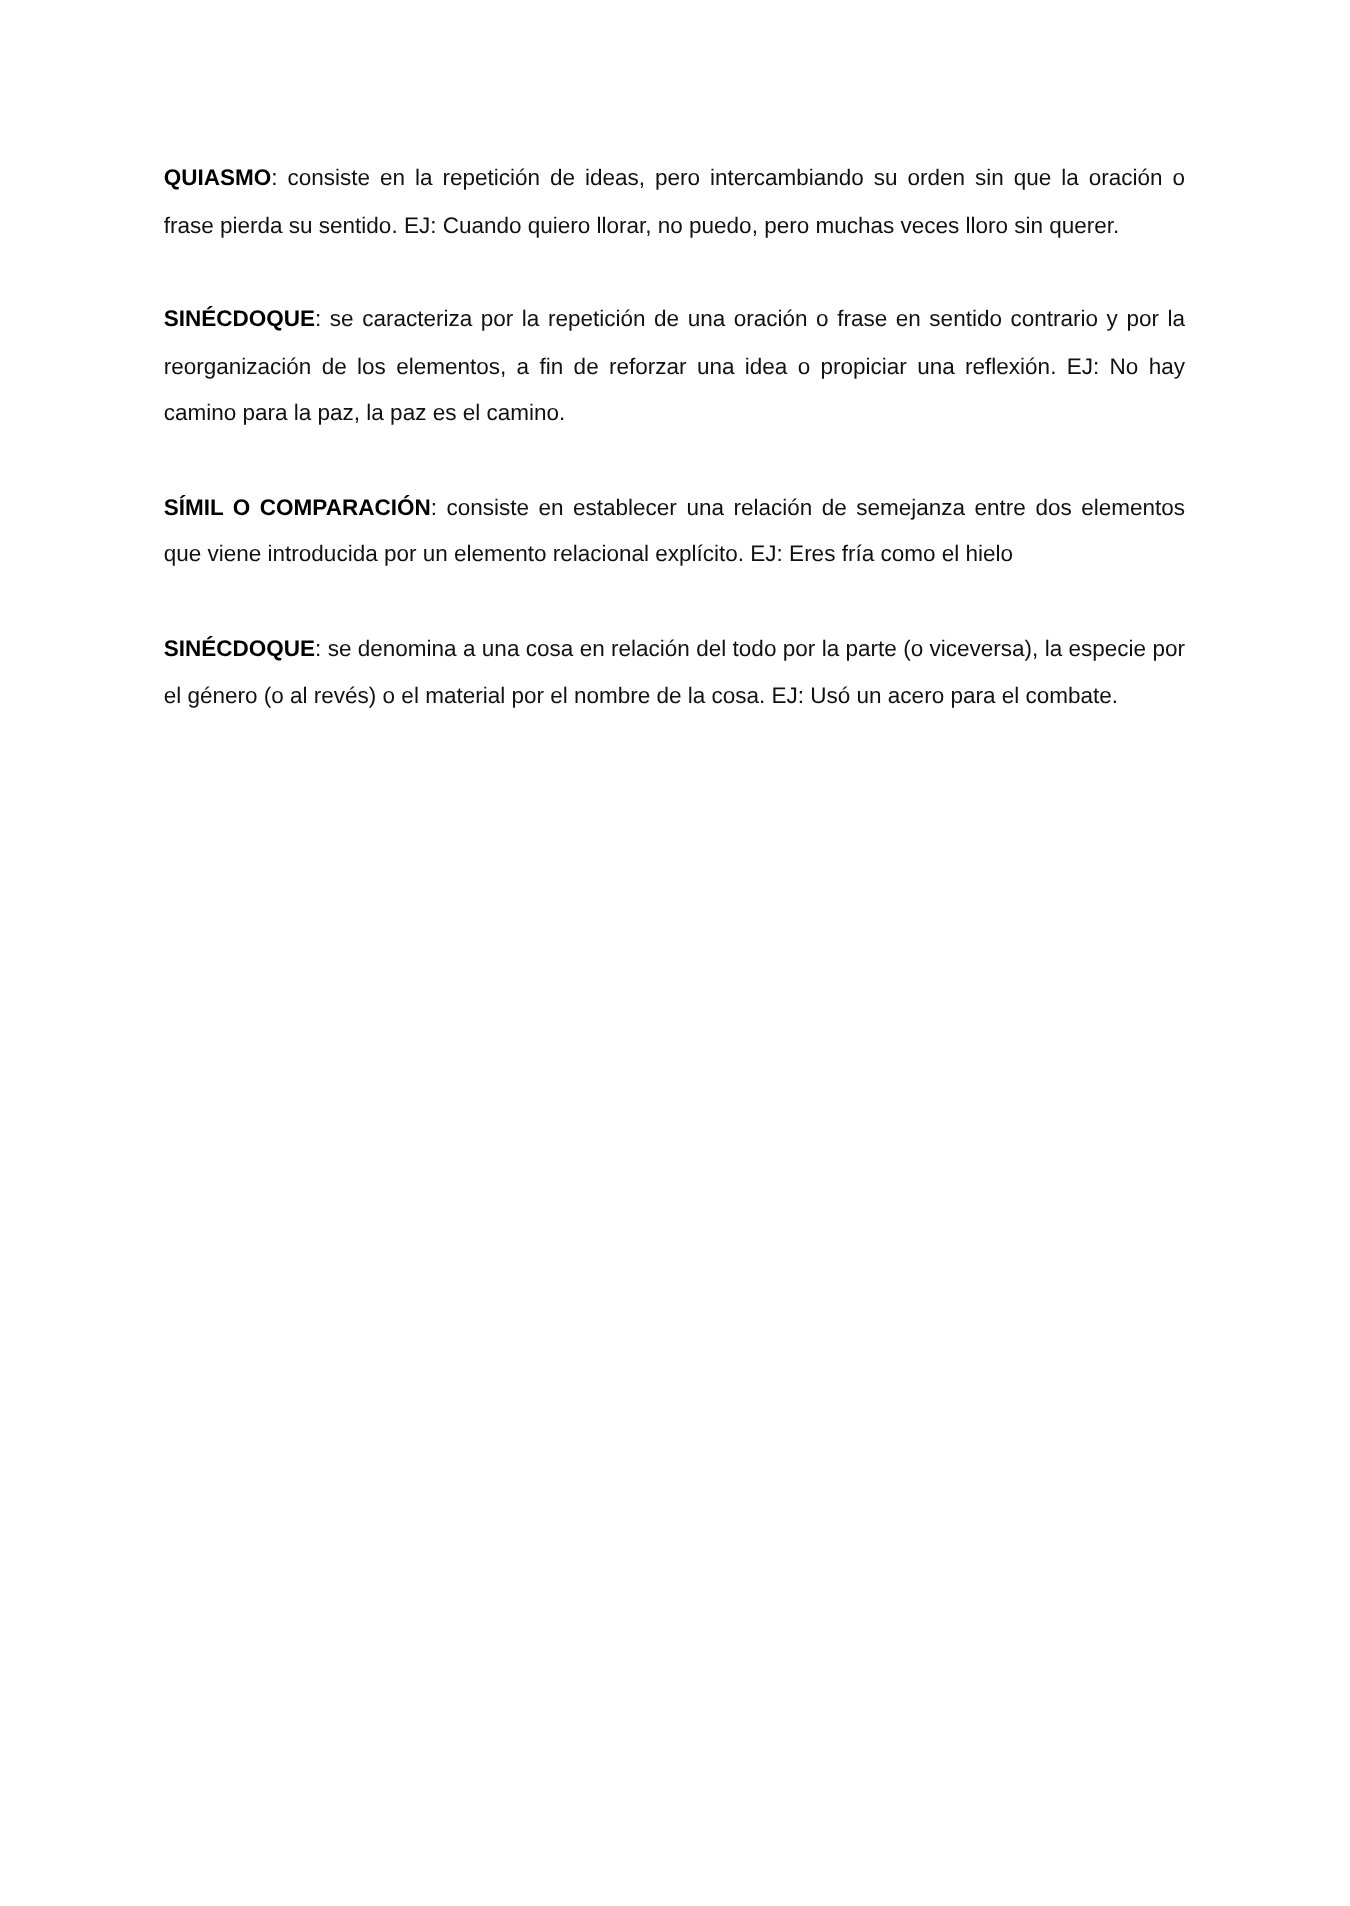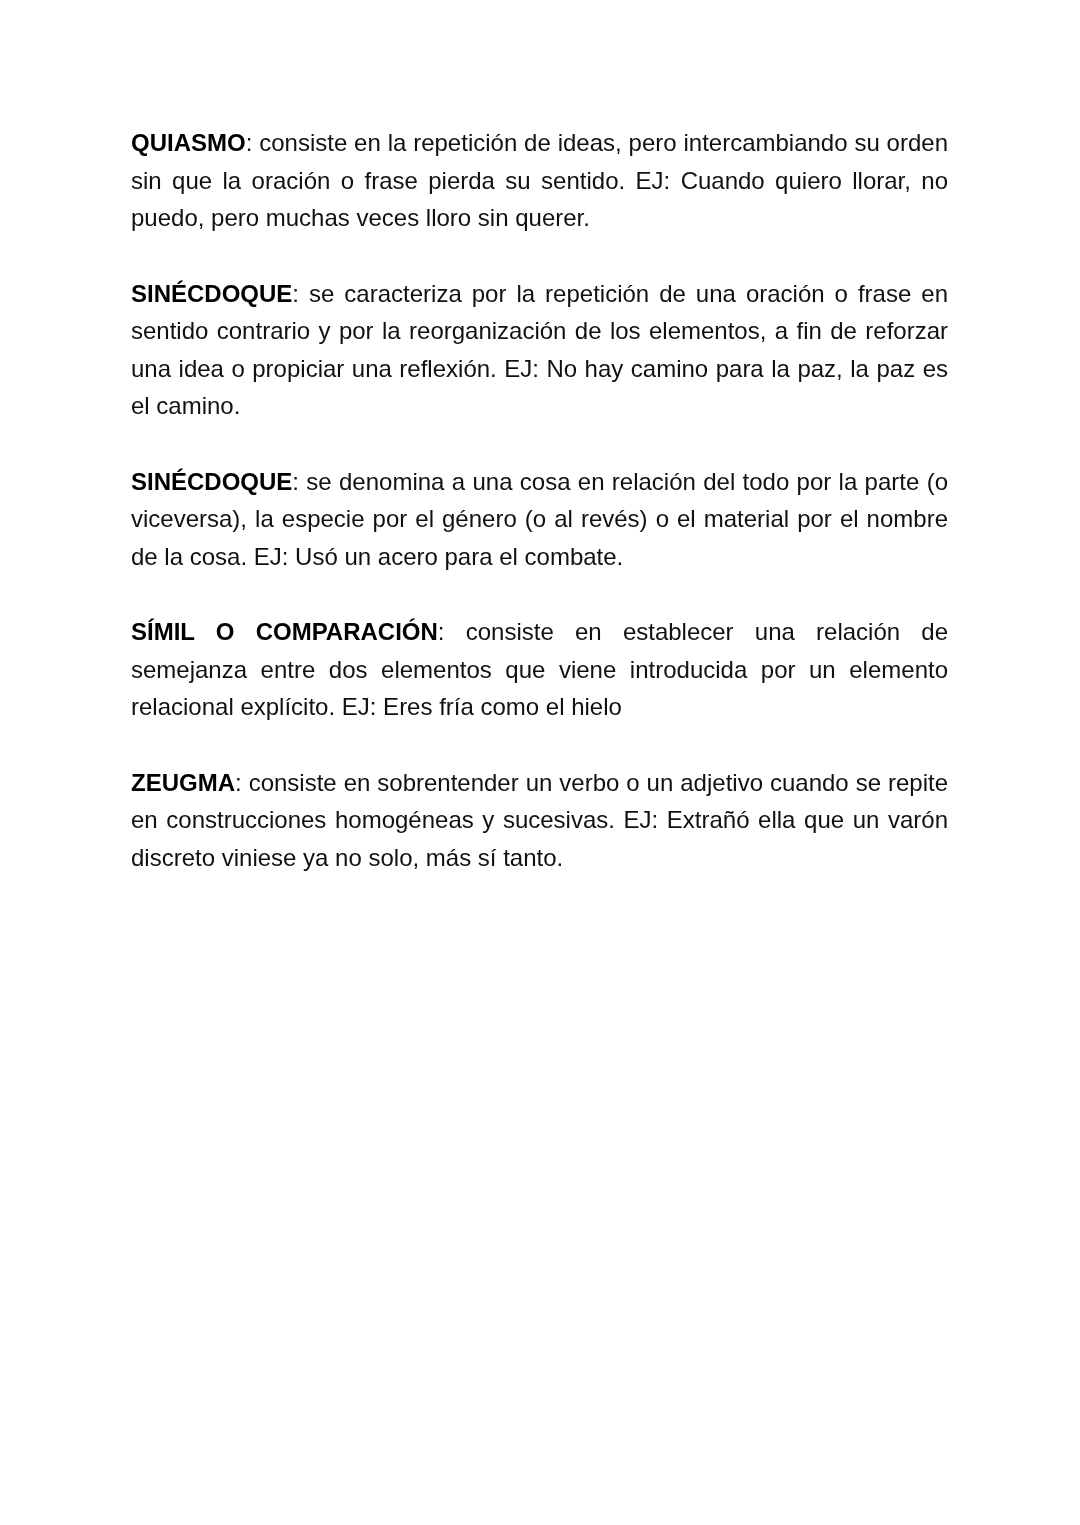--- a/index.html
+++ b/index.html
@@ -22,7 +22,7 @@
       width: 817px;
     }
     .entry {
-      font-size: 24px;
+      font-size: 18px;
       line-height: 37.5px;
       text-align: justify;
       margin: 0 0 38px 0;

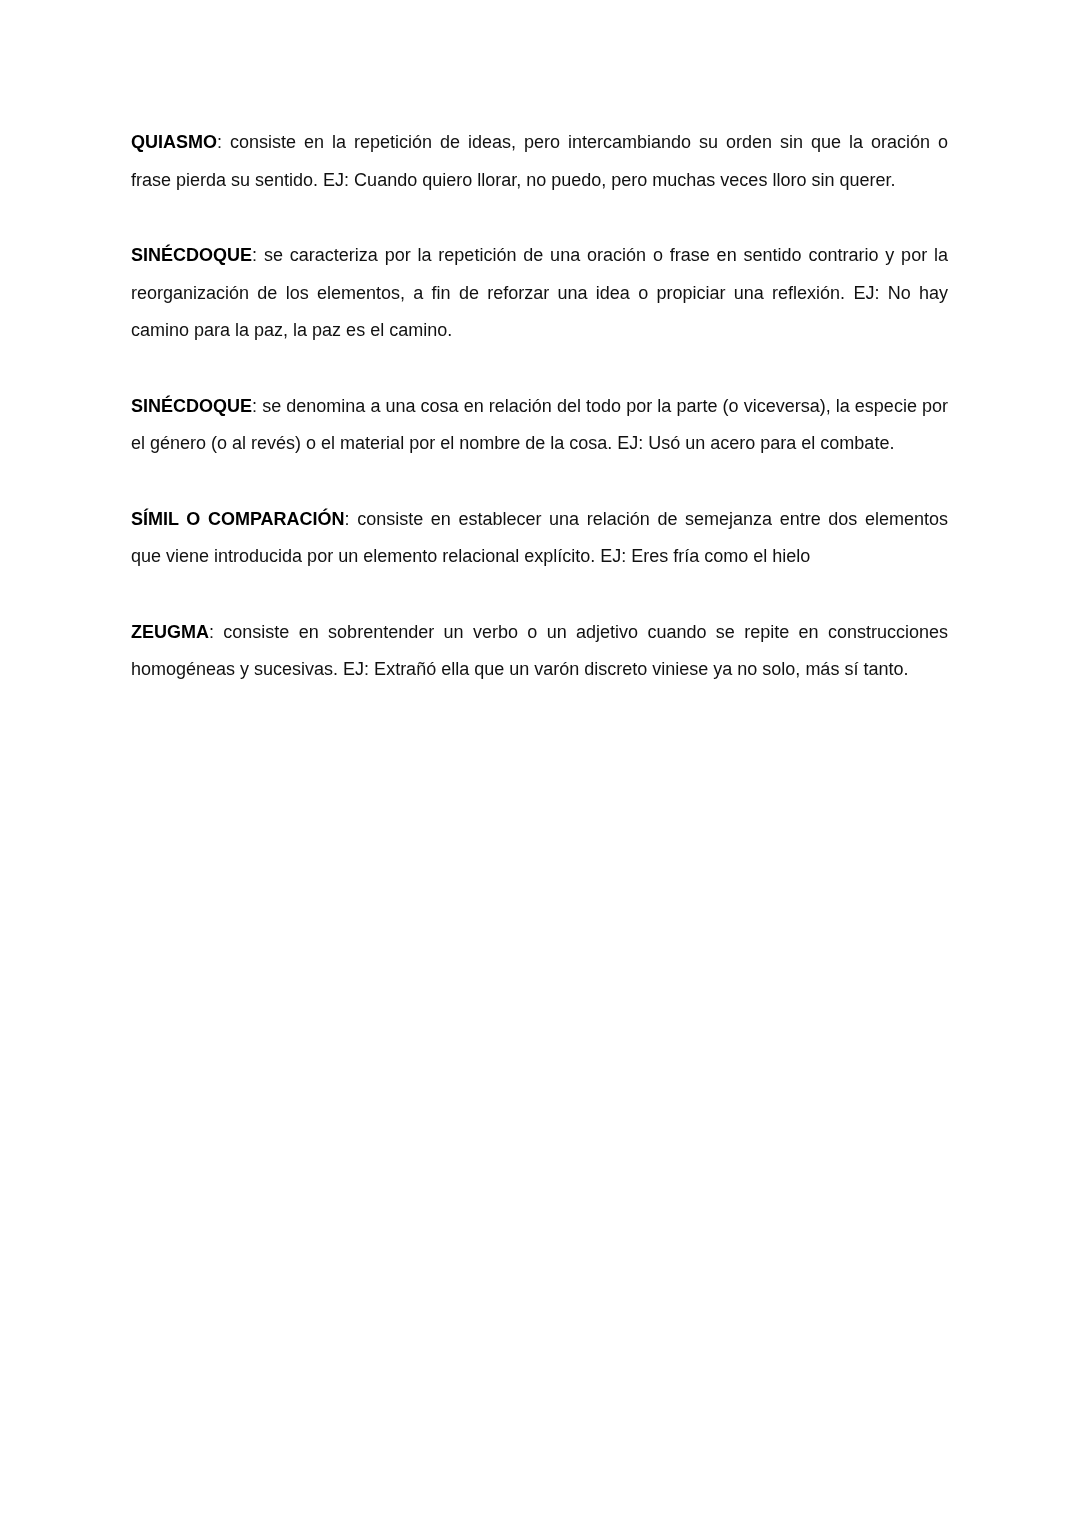--- a/index.html
+++ b/index.html
@@ -40,9 +40,9 @@
 
   <p class="entry"><span class="term">SINÉCDOQUE</span><span>: se caracteriza por la repetición de una oración o frase en sentido contrario y por la reorganización de los elementos, a fin de reforzar una idea o propiciar una reflexión. EJ: No hay camino para la paz, la paz es el camino.</span></p>
 
+  <p class="entry"><span class="term">SÍMIL O COMPARACIÓN</span><span>: consiste en establecer una relación de semejanza entre dos elementos que viene introducida por un elemento relacional explícito. EJ: Eres fría como el hielo</span></p>
+
   <p class="entry"><span class="term">SINÉCDOQUE</span><span>: se denomina a una cosa en relación del todo por la parte (o viceversa), la especie por el género (o al revés) o el material por el nombre de la cosa. EJ: Usó un acero para el combate.</span></p>
-
-  <p class="entry"><span class="term">SÍMIL O COMPARACIÓN</span><span>: consiste en establecer una relación de semejanza entre dos elementos que viene introducida por un elemento relacional explícito. EJ: Eres fría como el hielo</span></p>
 
 
   <p class="entry"><span class="term">ZEUGMA</span><span>: consiste en sobrentender un verbo o un adjetivo cuando se repite en construcciones homogéneas y sucesivas. EJ: Extrañó ella que un varón discreto viniese ya no solo, más sí tanto.</span></p>

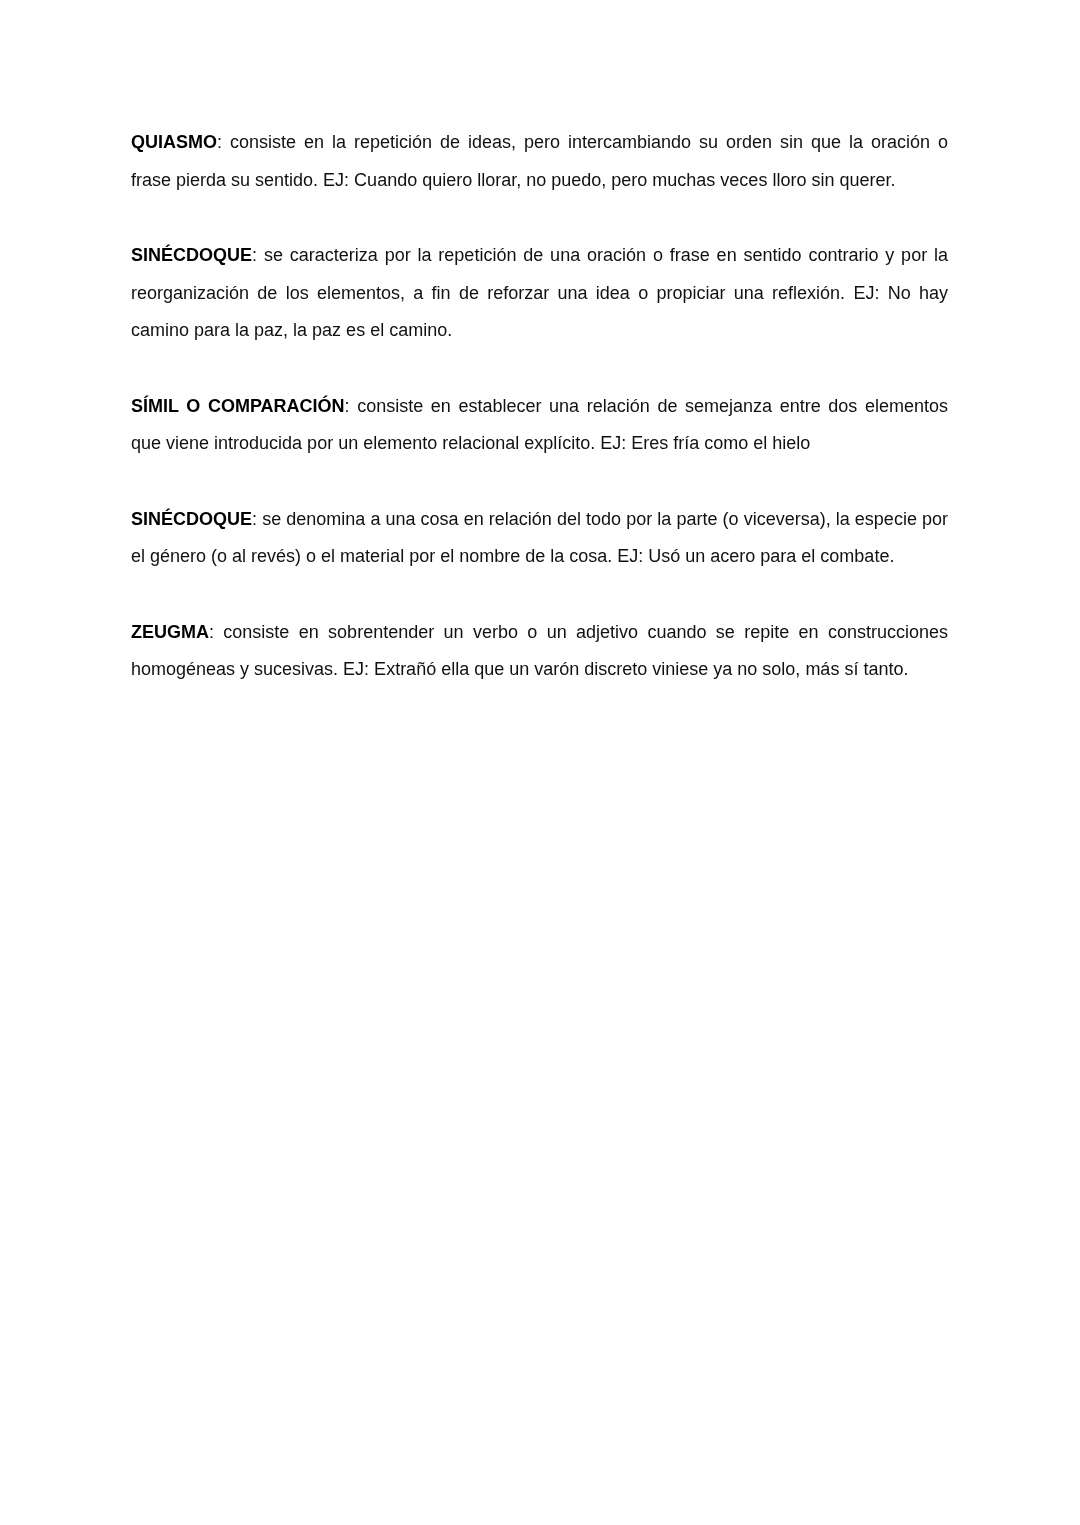--- a/index.html
+++ b/index.html
@@ -45,7 +45,6 @@
   <p class="entry"><span class="term">SINÉCDOQUE</span><span>: se denomina a una cosa en relación del todo por la parte (o viceversa), la especie por el género (o al revés) o el material por el nombre de la cosa. EJ: Usó un acero para el combate.</span></p>
 
 
-  <p class="entry"><span class="term">ZEUGMA</span><span>: consiste en sobrentender un verbo o un adjetivo cuando se repite en construcciones homogéneas y sucesivas. EJ: Extrañó ella que un varón discreto viniese ya no solo, más sí tanto.</span></p>
 </div>
 
 </body></html>

